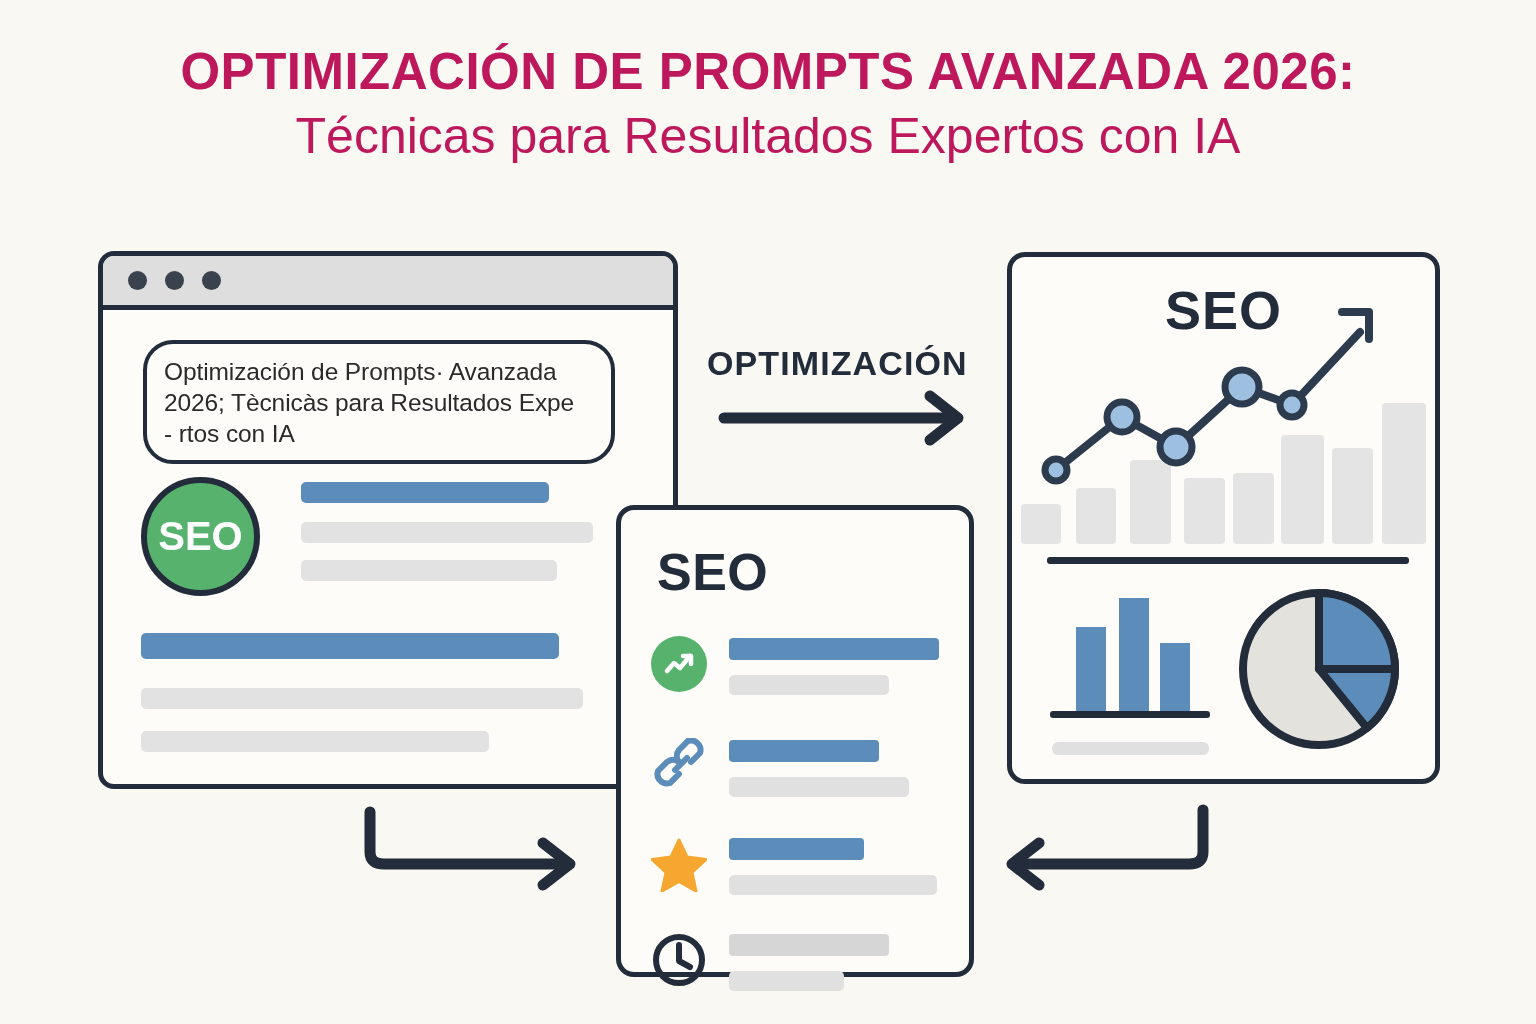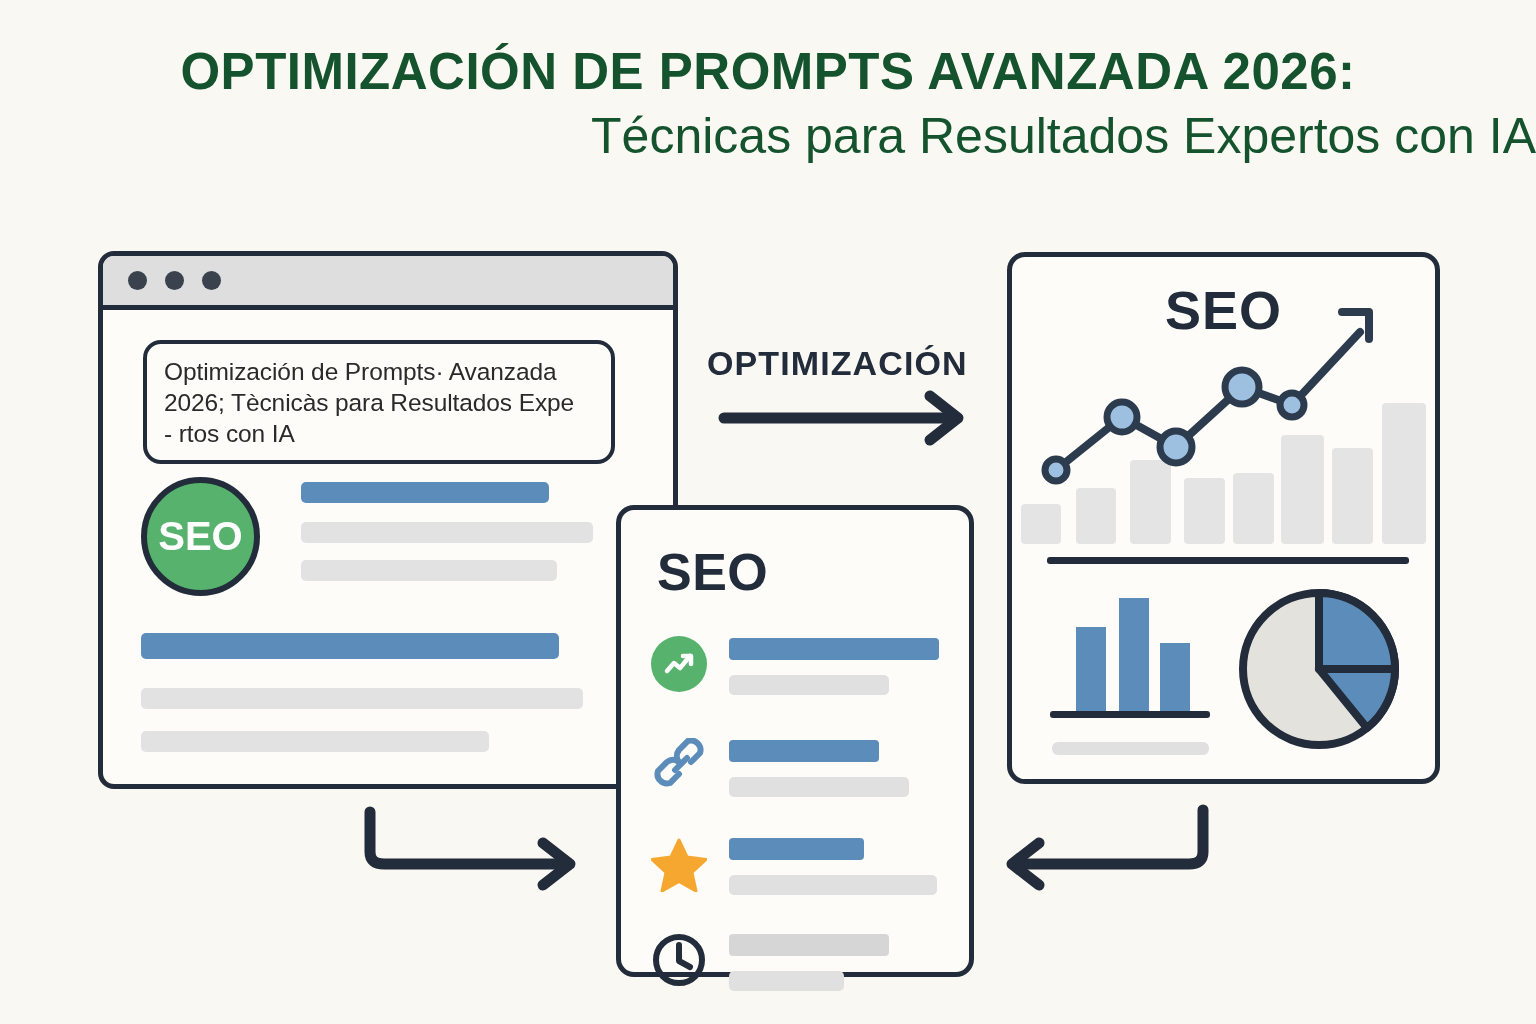--- a/index.html
+++ b/index.html
@@ -30,7 +30,7 @@
     top: 42px;
     width: 1536px;
     text-align: center;
-    color: #14532d;
+    color: #be185d;
   }
   .title-line1 {
     font-family: "Liberation Sans", sans-serif;

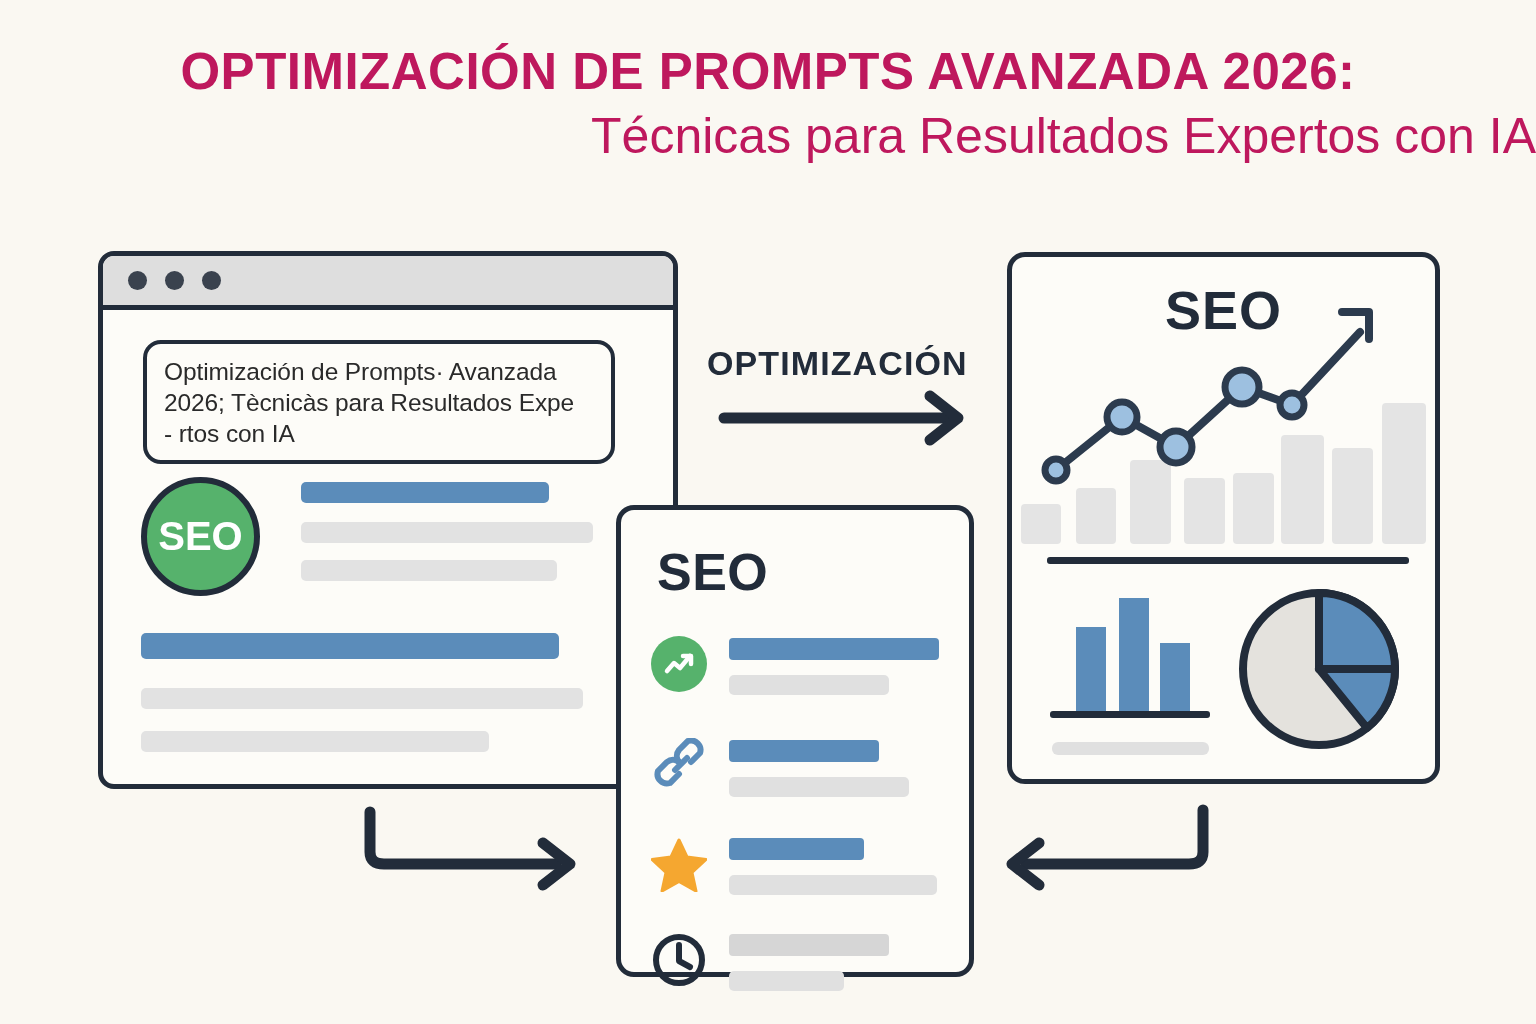--- a/index.html
+++ b/index.html
@@ -48,7 +48,6 @@
     line-height: 1.25;
     white-space: nowrap;
     margin-top: 4px;
-    text-align: right;
   }
 
   

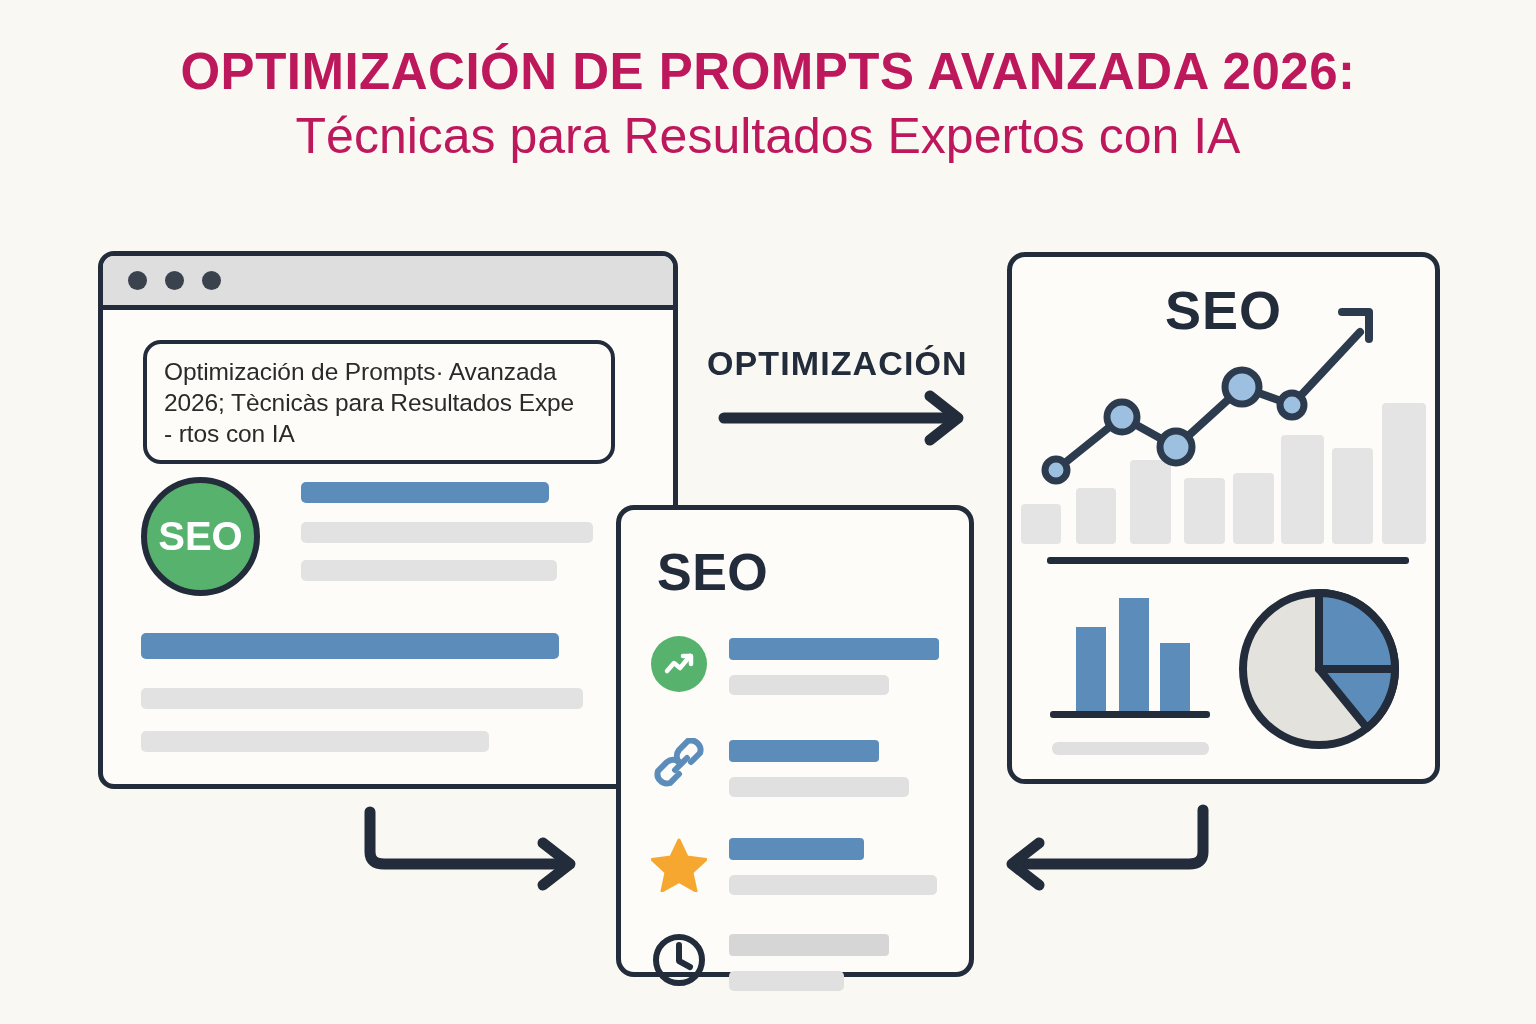--- a/index.html
+++ b/index.html
@@ -99,7 +99,7 @@
     width: 472px;
     min-height: 112px;
     border: 4px solid #222c3a;
-    border-radius: 18px;
+    border-radius: 30px;
     background: #fdfcf8;
     padding: 13px 32px 10px 17px;
   }

